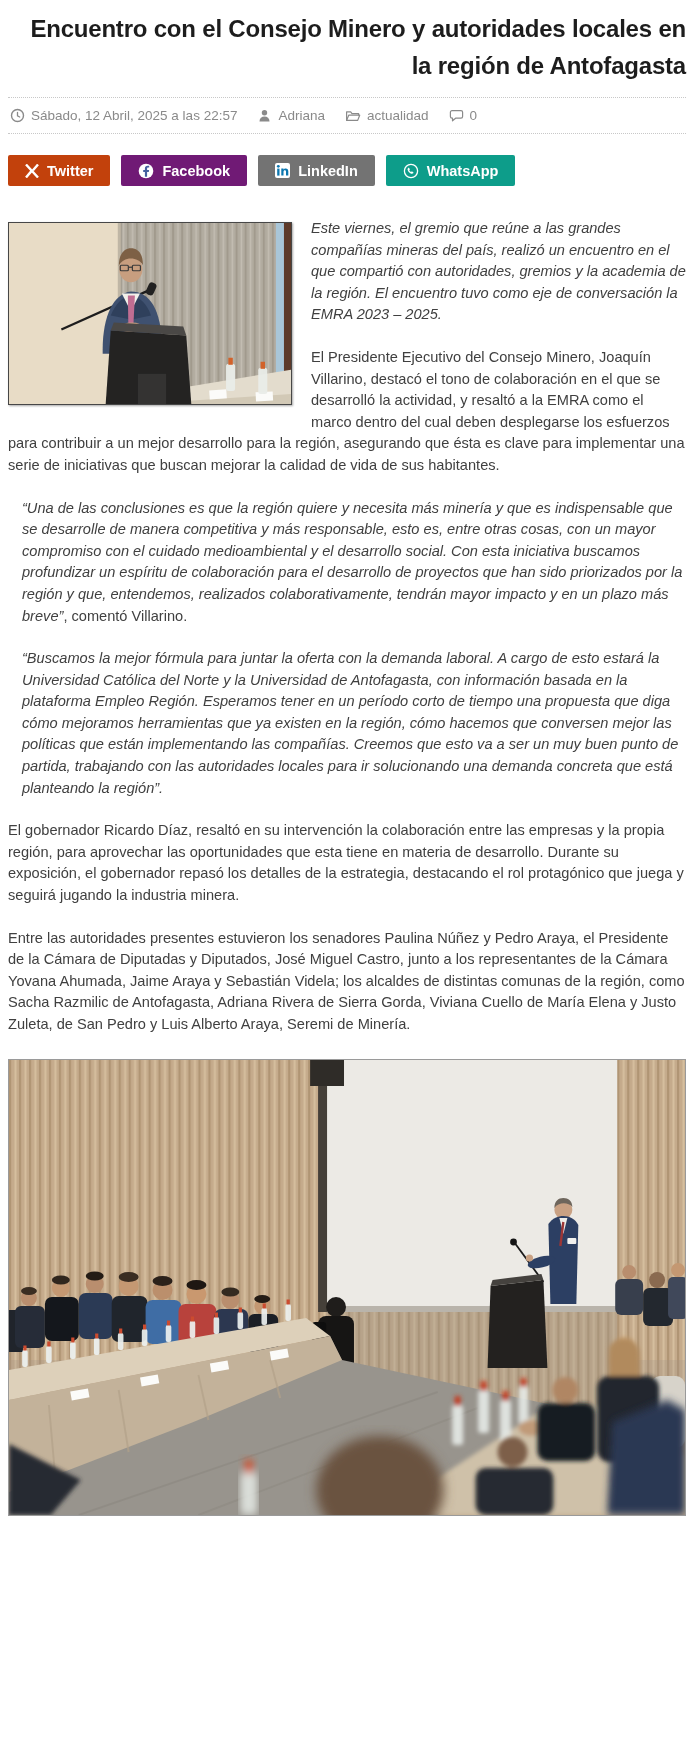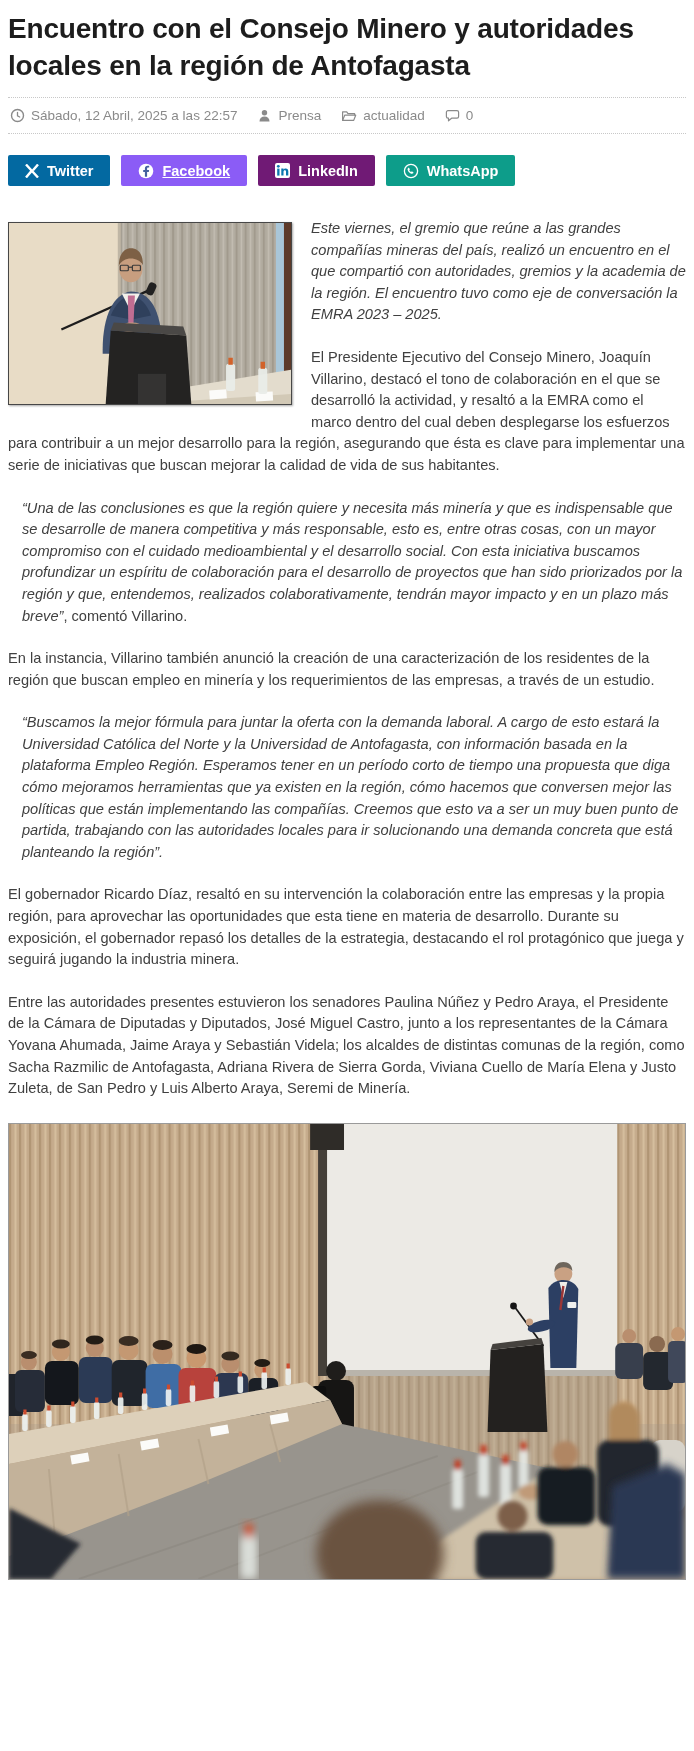--- a/index.html
+++ b/index.html
@@ -4,7 +4,7 @@
 <style>
   html,body{margin:0;padding:0;background:#ffffff;}
   .page{width:694px;box-sizing:border-box;padding:8px 8px 6px;font-family:"Liberation Sans",sans-serif;color:#404040;}
-  h1[data-name="page-title"]{font-size:28px;line-height:37px;font-weight:700;color:#1d1d1d;margin:2px 0 13px;letter-spacing:-0.2px;}
+  h1[data-name="page-title"]{font-size:24px;line-height:37px;font-weight:700;color:#1d1d1d;margin:2px 0 13px;letter-spacing:-0.2px;text-align:right;}
   .meta{display:flex;align-items:center;gap:20px;border-top:1px dotted #c8c8c8;border-bottom:1px dotted #c8c8c8;padding:10px 2px;color:#8a8a8a;font-size:13.5px;}
   .meta-item{display:inline-flex;align-items:center;gap:6px;color:#8a8a8a;}
   .meta-item svg{display:block;}

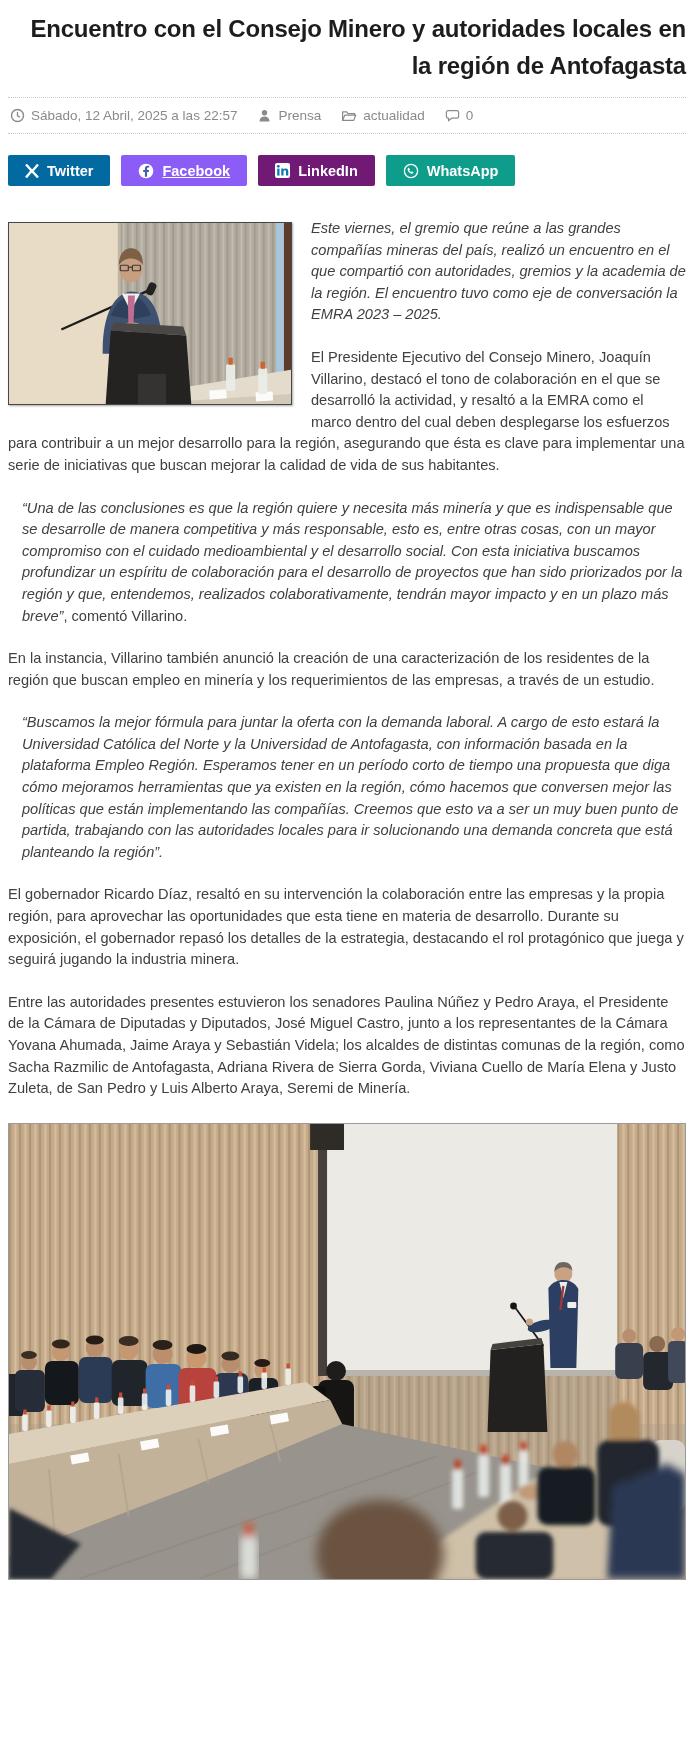--- a/index.html
+++ b/index.html
@@ -50,7 +50,7 @@
             <path d="M2.5,13.4 a5,5 0 0 1 10,0 Z" fill="#8a8a8a"></path>
           </svg>
       </span>
-      <span data-name="author-label">Prensa</span>
+      <span data-name="author-label">Adriana</span>
     </span>
     <span class="meta-item" data-name="category-link">
       <span data-name="folder-icon">

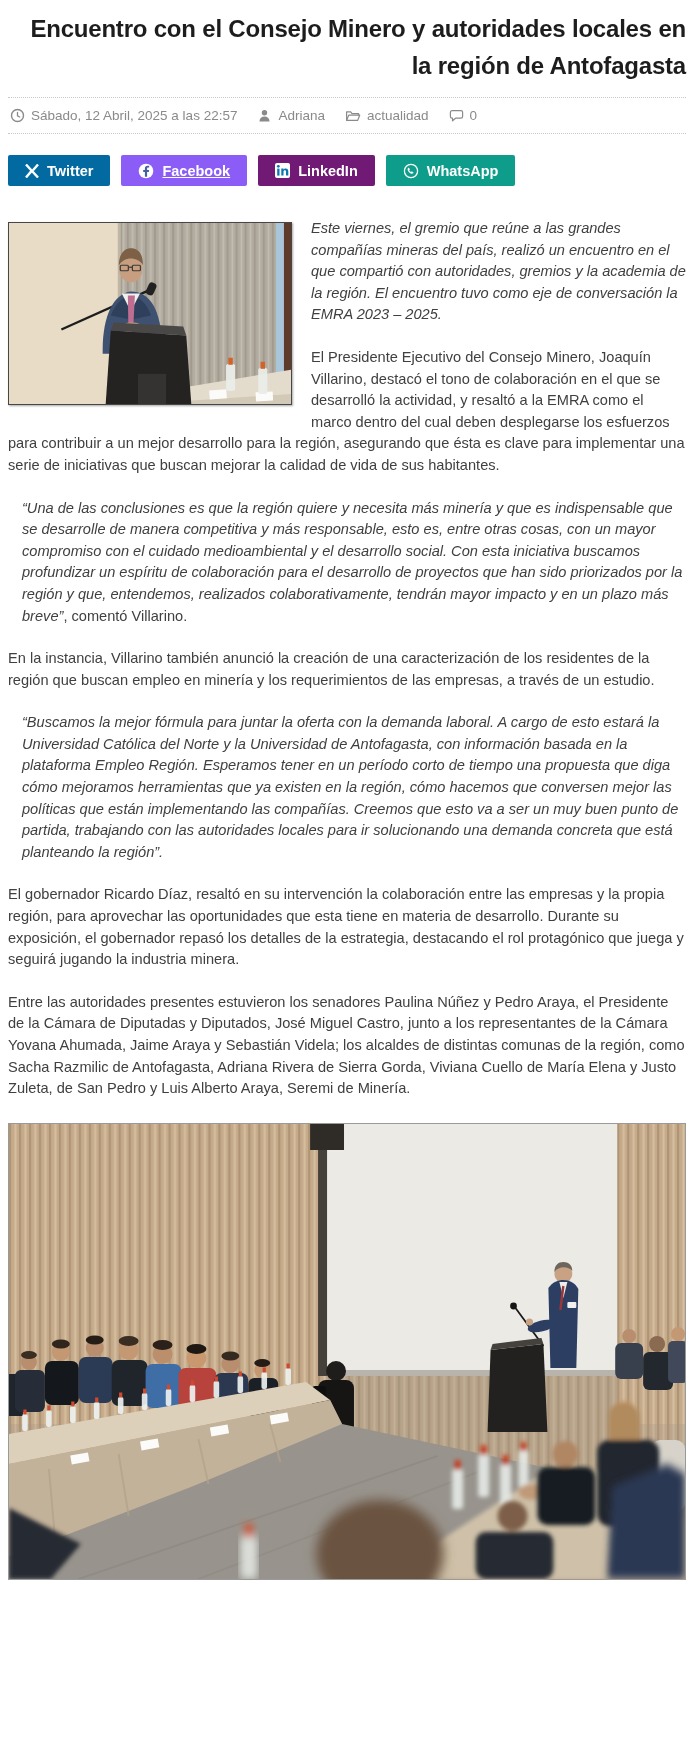--- a/index.html
+++ b/index.html
@@ -11,7 +11,7 @@
   .share{display:flex;gap:11px;margin:21px 0 32px;}
   .share-btn{display:inline-flex;align-items:center;gap:8px;height:31px;padding:0 17px;border:none;border-radius:2px;color:#fff;font-weight:700;font-size:14.5px;font-family:"Liberation Sans",sans-serif;cursor:pointer;}
   .share-btn svg{display:block;}
-  .btn-twitter{background:#0369a1;}
+  .btn-twitter{background:#c2410c;}
   .btn-facebook{background:#8b5cf6;text-decoration:underline;}
   .btn-linkedin{background:#701a75;}
   .btn-whatsapp{background:#0d9d8a;}

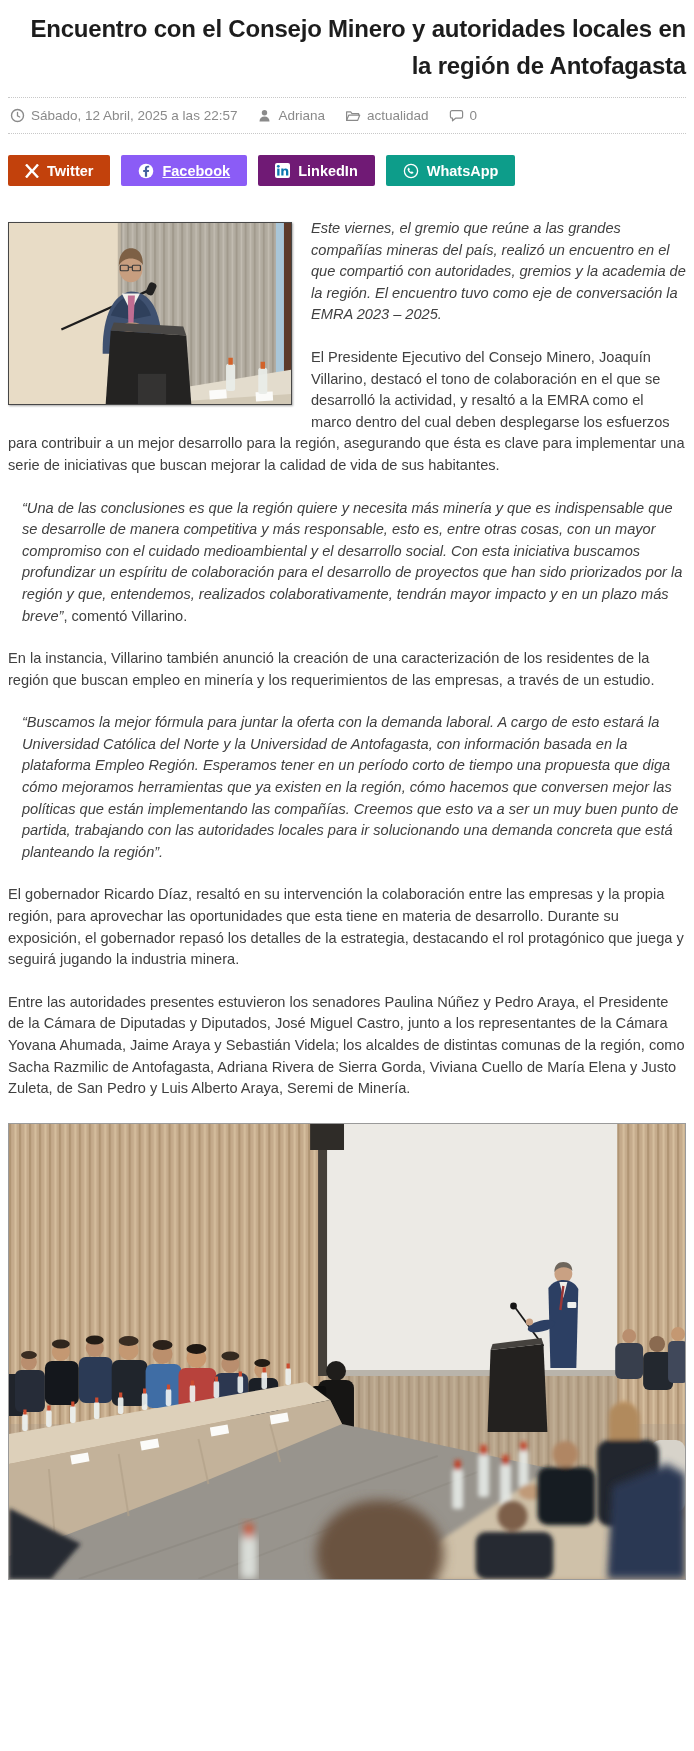--- a/index.html
+++ b/index.html
@@ -12,7 +12,7 @@
   .share-btn{display:inline-flex;align-items:center;gap:8px;height:31px;padding:0 17px;border:none;border-radius:2px;color:#fff;font-weight:700;font-size:14.5px;font-family:"Liberation Sans",sans-serif;cursor:pointer;}
   .share-btn svg{display:block;}
   .btn-twitter{background:#c2410c;}
-  .btn-facebook{background:#8b5cf6;text-decoration:underline;}
+  .btn-facebook{background:#701a75;}
   .btn-linkedin{background:#701a75;}
   .btn-whatsapp{background:#0d9d8a;}
   .content{font-size:14.6px;line-height:21.6px;color:#404040;}

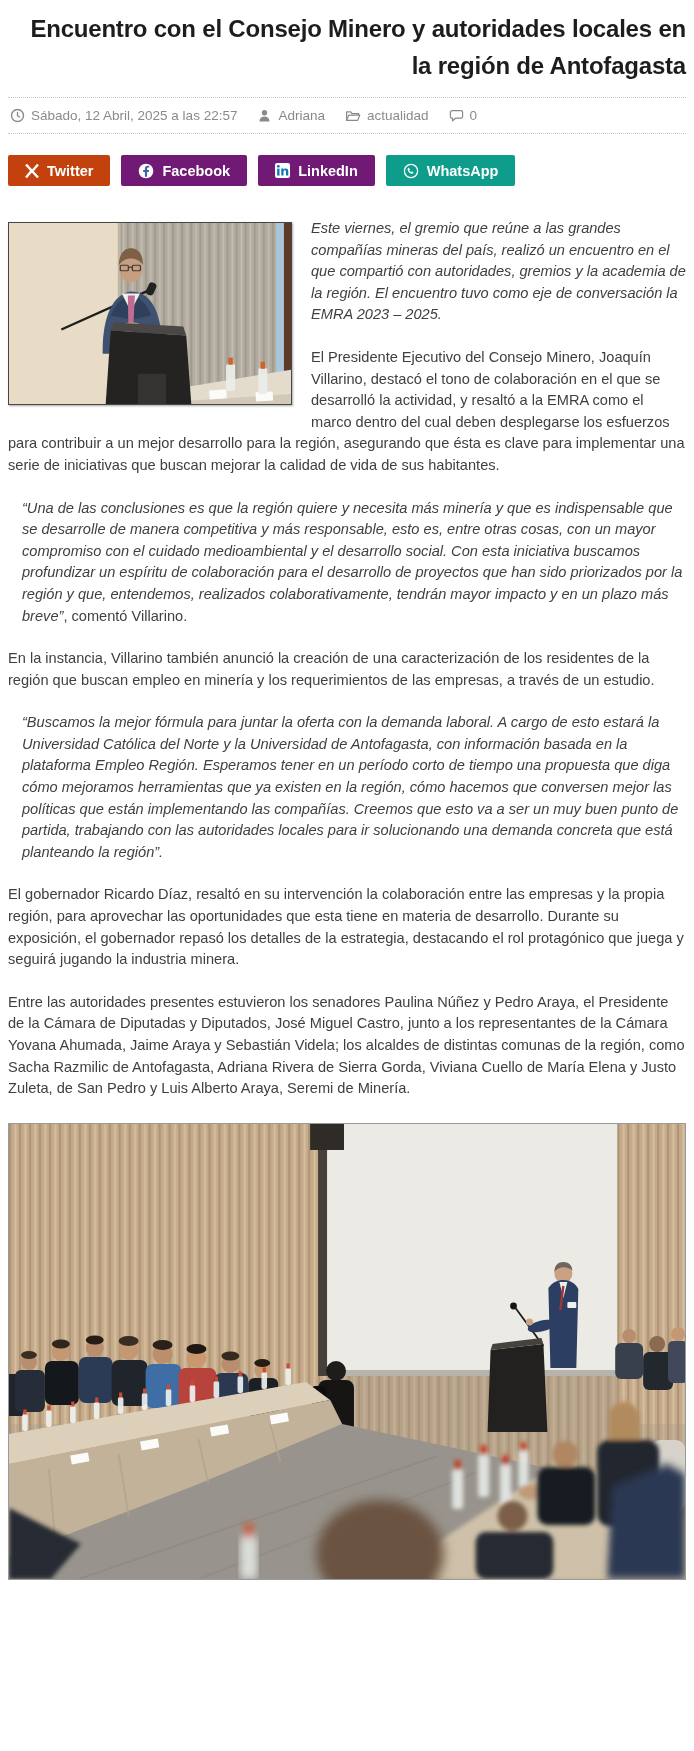--- a/index.html
+++ b/index.html
@@ -13,7 +13,7 @@
   .share-btn svg{display:block;}
   .btn-twitter{background:#c2410c;}
   .btn-facebook{background:#701a75;}
-  .btn-linkedin{background:#701a75;}
+  .btn-linkedin{background:#737373;}
   .btn-whatsapp{background:#0d9d8a;}
   .content{font-size:14.6px;line-height:21.6px;color:#404040;}
   .content p{margin:0 0 21px;}

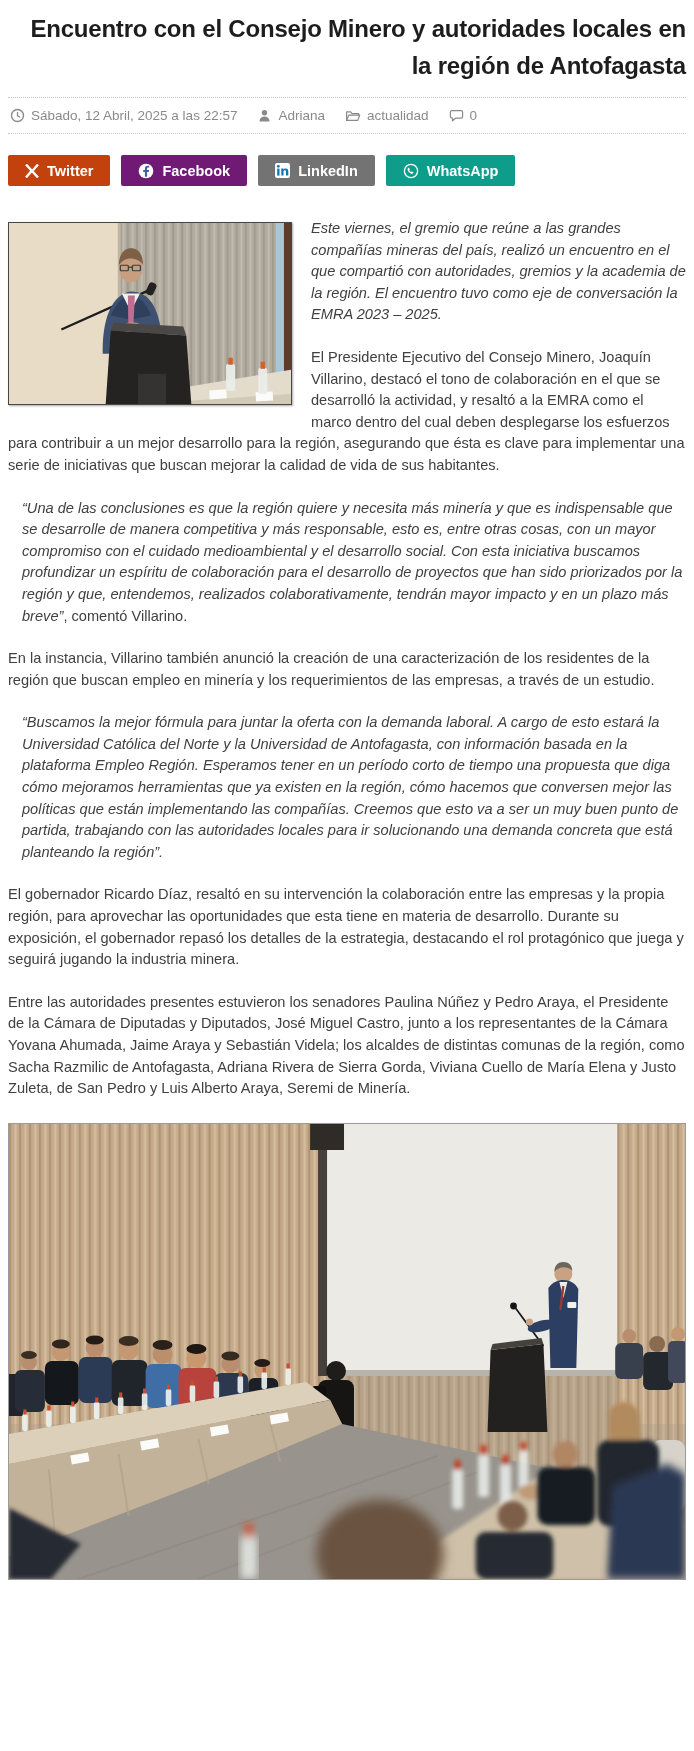--- a/index.html
+++ b/index.html
@@ -165,7 +165,6 @@
     <p class="italic" data-name="paragraph-lead">Este viernes, el gremio que reúne a las grandes compañías mineras del país, realizó un encuentro en el que compartió con autoridades, gremios y la academia de la región. El encuentro tuvo como eje de conversación la EMRA 2023 – 2025.</p>
     <p data-name="paragraph">El Presidente Ejecutivo del Consejo Minero, Joaquín Villarino, destacó el tono de colaboración en el que se desarrolló la actividad, y resaltó a la EMRA como el marco dentro del cual deben desplegarse los esfuerzos para contribuir a un mejor desarrollo para la región, asegurando que ésta es clave para implementar una serie de iniciativas que buscan mejorar la calidad de vida de sus habitantes.</p>
     <p class="italic" data-name="paragraph-quote"><span data-name="quote-text">“Una de las conclusiones es que la región quiere y necesita más minería y que es indispensable que se desarrolle de manera competitiva y más responsable, esto es, entre otras cosas, con un mayor compromiso con el cuidado medioambiental y el desarrollo social. Con esta iniciativa buscamos profundizar un espíritu de colaboración para el desarrollo de proyectos que han sido priorizados por la región y que, entendemos, realizados colaborativamente, tendrán mayor impacto y en un plazo más breve”</span><span class="roman" data-name="quote-attribution">, comentó Villarino.</span></p>
-    <p data-name="paragraph">En la instancia, Villarino también anunció la creación de una caracterización de los residentes de la región que buscan empleo en minería y los requerimientos de las empresas, a través de un estudio.</p>
     <p class="italic" data-name="paragraph-quote">“Buscamos la mejor fórmula para juntar la oferta con la demanda laboral. A cargo de esto estará la Universidad Católica del Norte y la Universidad de Antofagasta, con información basada en la plataforma Empleo Región. Esperamos tener en un período corto de tiempo una propuesta que diga cómo mejoramos herramientas que ya existen en la región, cómo hacemos que conversen mejor las políticas que están implementando las compañías. Creemos que esto va a ser un muy buen punto de partida, trabajando con las autoridades locales para ir solucionando una demanda concreta que está planteando la región”.</p>
     <p data-name="paragraph">El gobernador Ricardo Díaz, resaltó en su intervención la colaboración entre las empresas y la propia región, para aprovechar las oportunidades que esta tiene en materia de desarrollo. Durante su exposición, el gobernador repasó los detalles de la estrategia, destacando el rol protagónico que juega y seguirá jugando la industria minera.</p>
     <p data-name="paragraph">Entre las autoridades presentes estuvieron los senadores Paulina Núñez y Pedro Araya, el Presidente de la Cámara de Diputadas y Diputados, José Miguel Castro, junto a los representantes de la Cámara Yovana Ahumada, Jaime Araya y Sebastián Videla; los alcaldes de distintas comunas de la región, como Sacha Razmilic de Antofagasta, Adriana Rivera de Sierra Gorda, Viviana Cuello de María Elena y Justo Zuleta, de San Pedro y Luis Alberto Araya, Seremi de Minería.</p>

